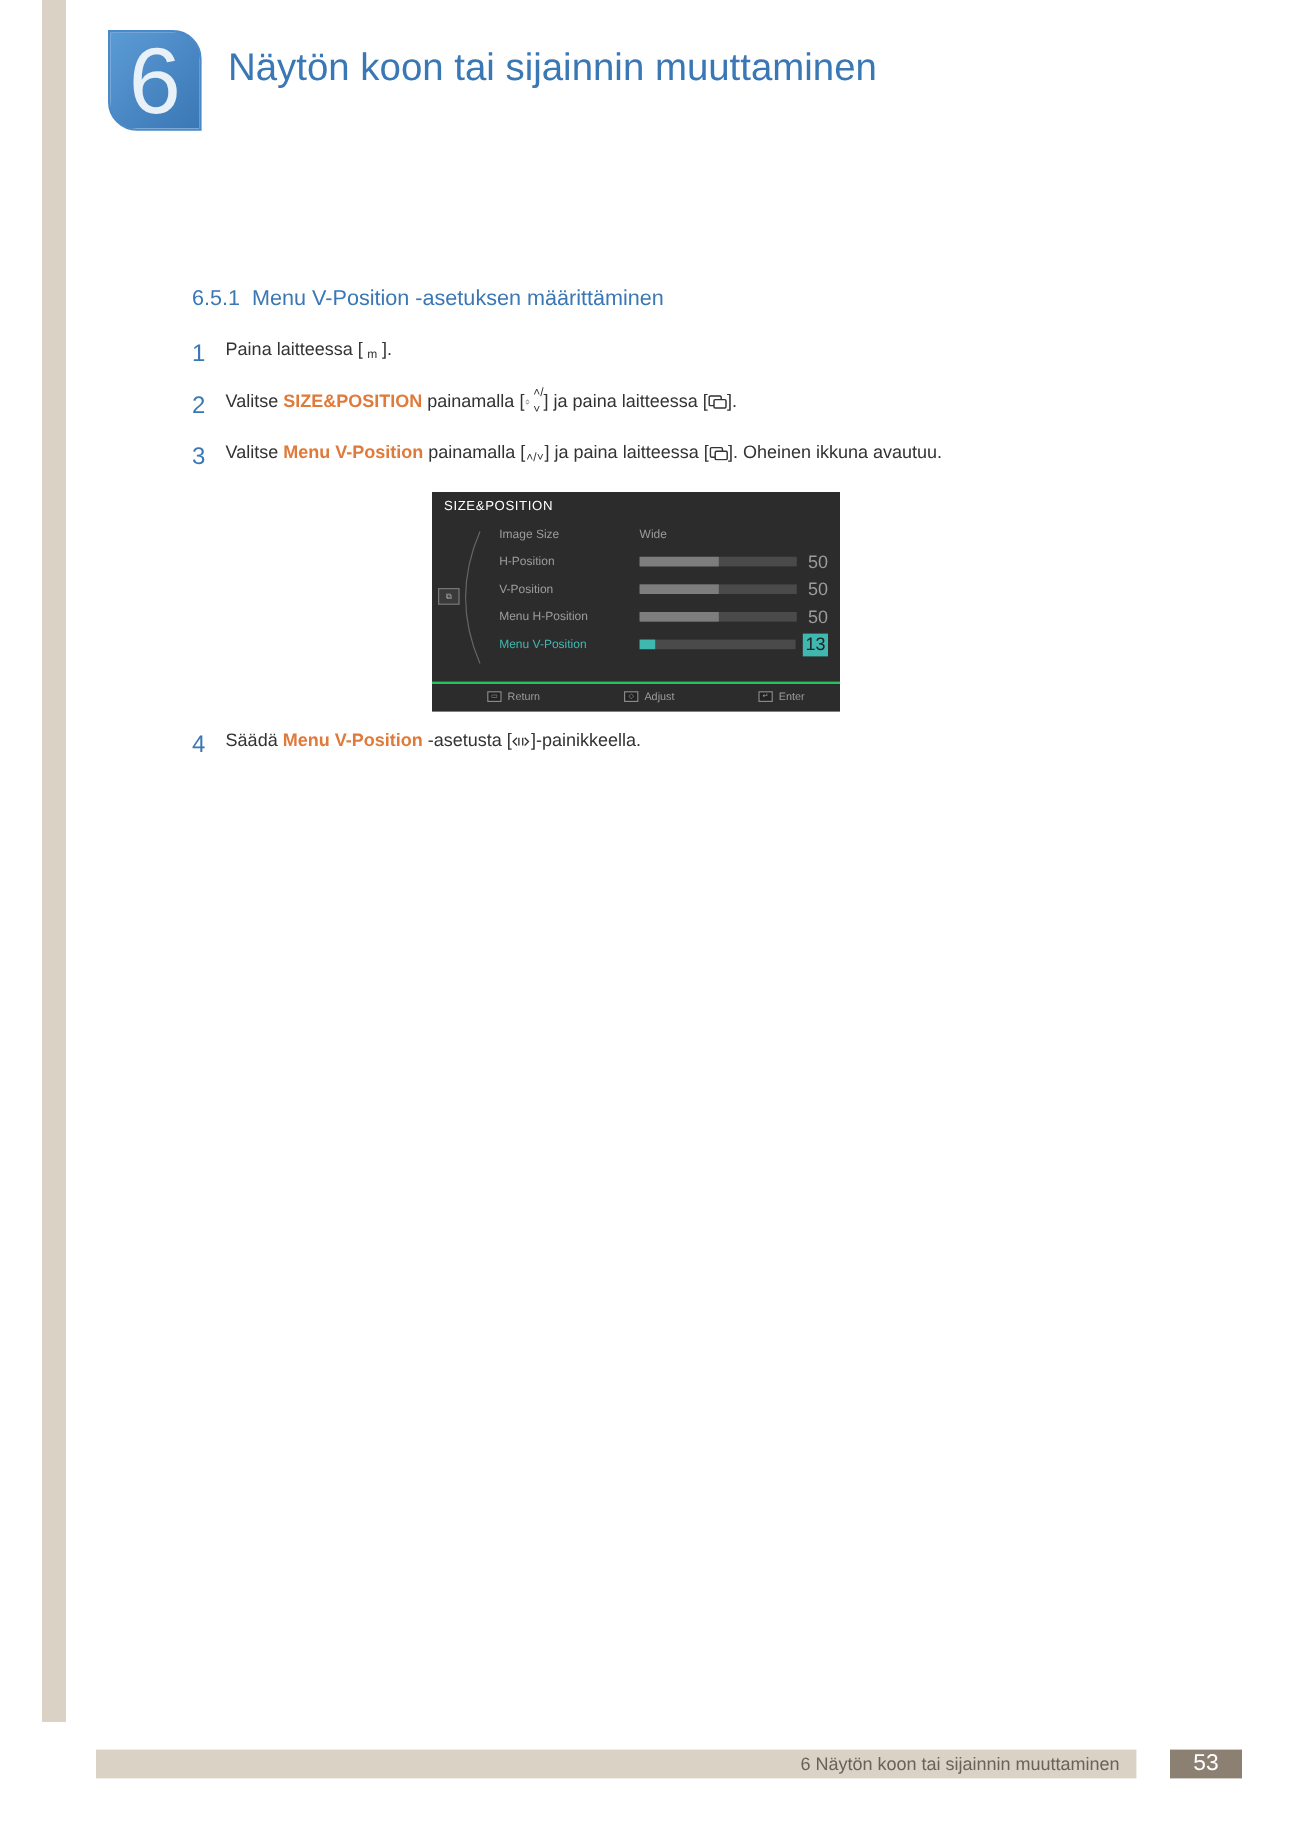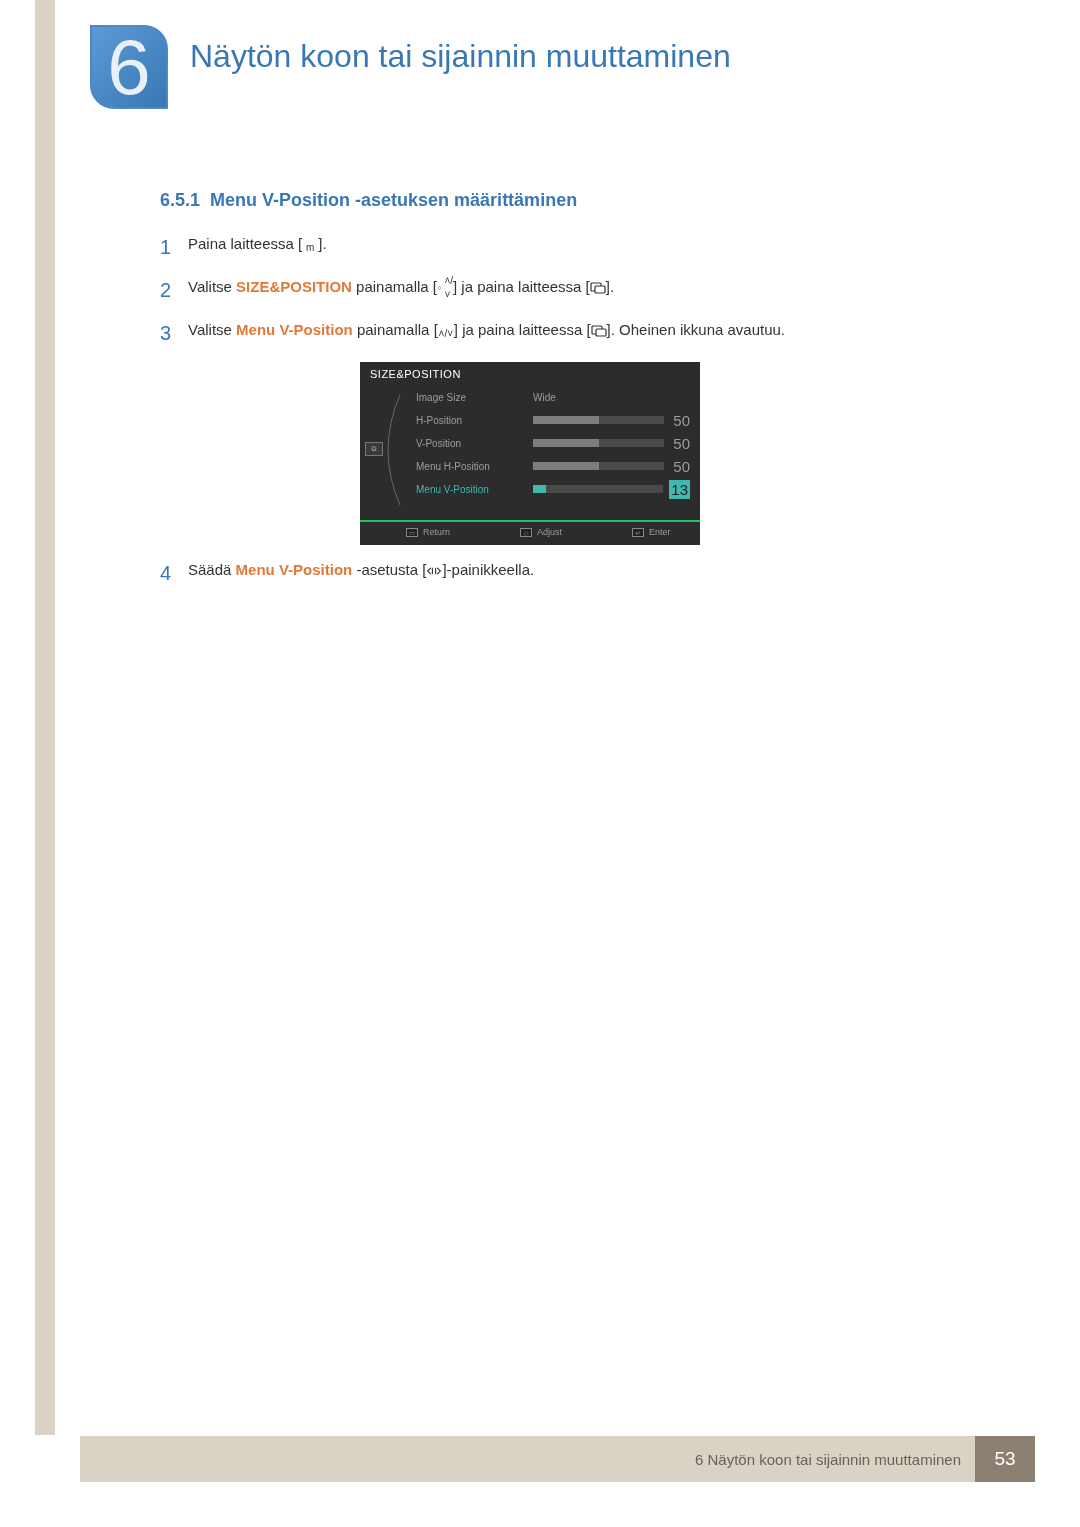--- a/index.html
+++ b/index.html
@@ -56,8 +56,9 @@
   .section-heading {
     color: #3a77b5;
     font-size: 18px;
-    font-weight: 700;
+    font-weight: 400;
     margin-bottom: 22px;
+    margin-top: 48px;
   }
   .section-heading .num { margin-right: 10px; }
   .step-list { list-style: none; }

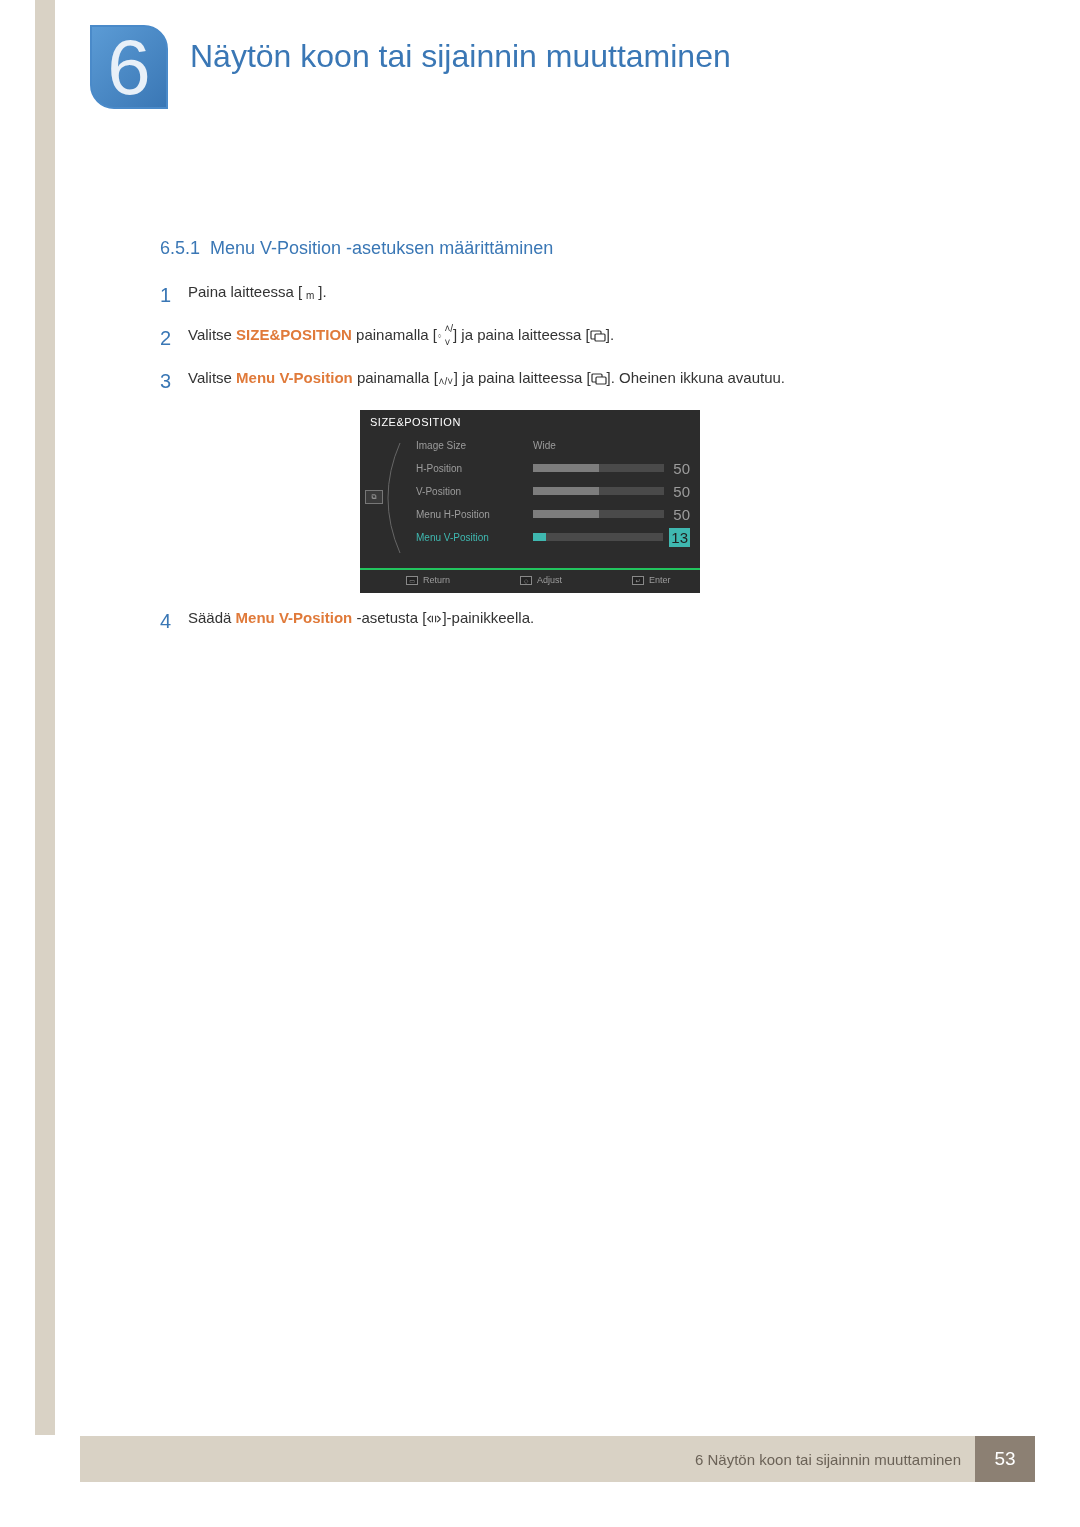--- a/index.html
+++ b/index.html
@@ -163,9 +163,10 @@
     left: 80px;
     bottom: 45px;
     right: 45px;
-    height: 46px;
+    height: 24px;
     display: flex;
     align-items: stretch;
+    gap: 28px;
   }
   .footer-bar {
     flex: 1;

